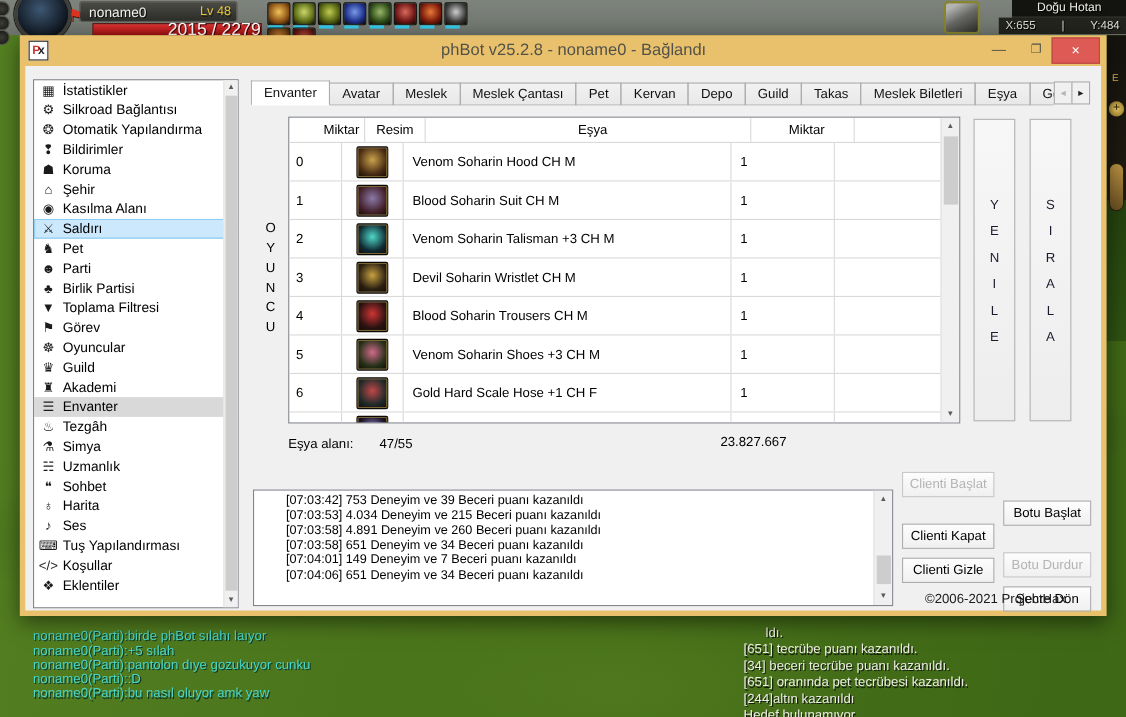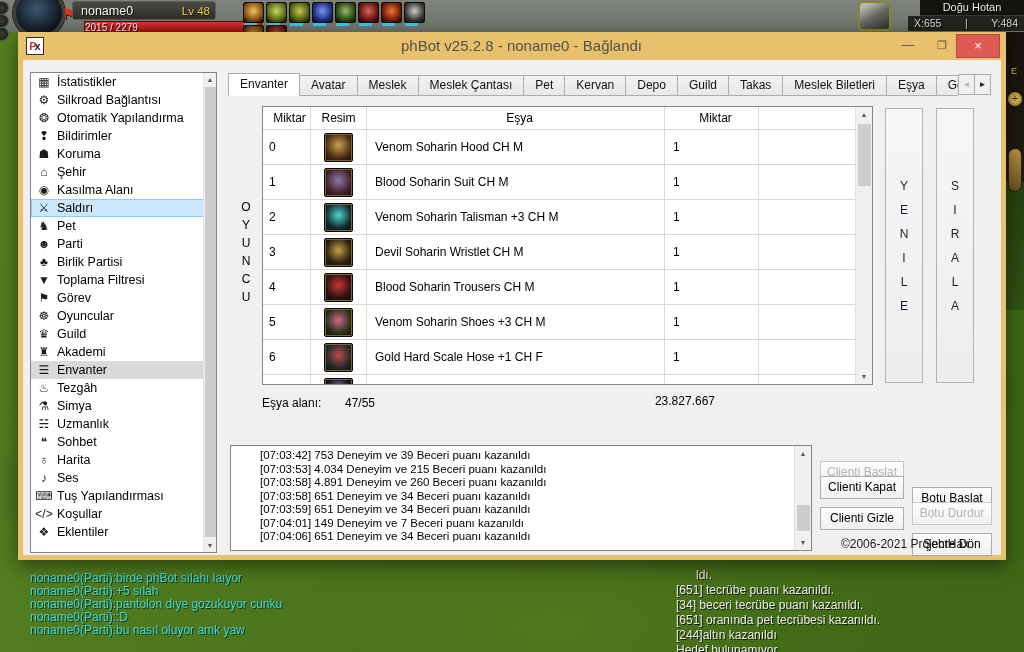--- a/index.html
+++ b/index.html
@@ -24,7 +24,7 @@
   .nameplate{left:72px;top:1px;width:144px;height:19px;background:linear-gradient(#4b4b46,#2d2d29);border:1px solid #5c5c55;border-radius:3px;}
   .pname{position:absolute;left:8px;top:2px;color:#f2f2ee;font-size:12.5px;text-shadow:1px 1px 0 #111;}
   .plevel{position:absolute;right:5px;top:3px;color:#e7c63e;font-size:11.5px;text-shadow:1px 1px 0 #221;}
-  .hpbar{left:84px;top:21px;width:178px;height:12px;background:linear-gradient(#e23232,#9d0f0f);border:1px solid #5c0f0f;text-align:left;color:#fff;font-size:10px;line-height:11px;text-shadow:1px 1px 0 #400;}
+  .hpbar{left:84px;top:21px;width:154px;height:12px;background:linear-gradient(#e23232,#9d0f0f);border:1px solid #5c0f0f;text-align:right;color:#fff;font-size:16px;line-height:11px;text-shadow:1px 1px 0 #400;}
   
   .buffbar{left:243px;top:2px;display:flex;gap:2px;}
   .buffbar2{left:243px;top:25px;display:flex;gap:2px;}

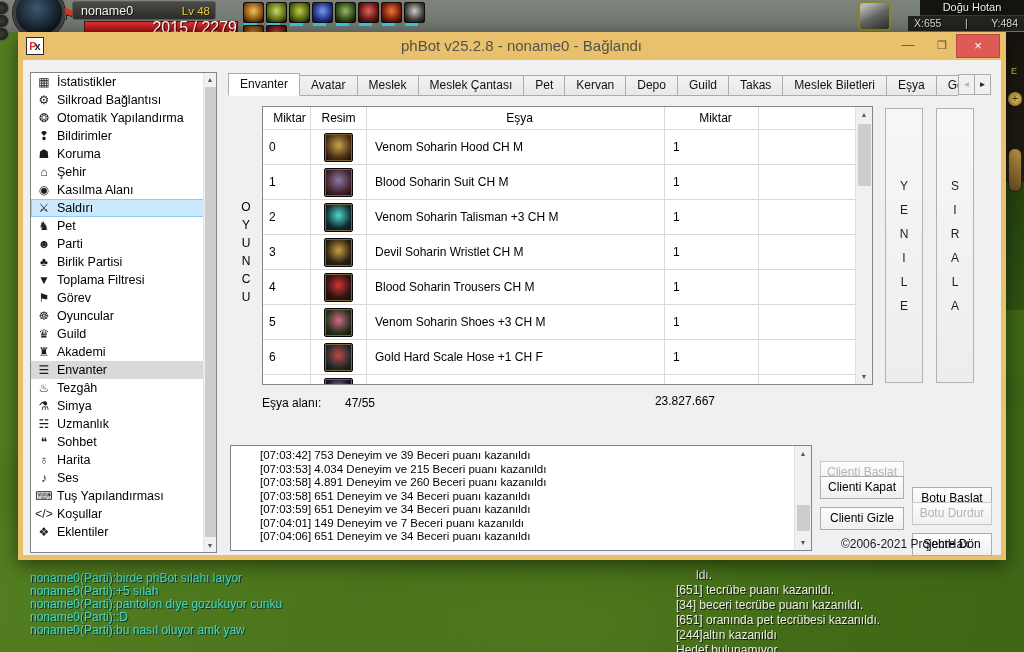--- a/index.html
+++ b/index.html
@@ -75,7 +75,7 @@
   .vtext{writing-mode:vertical-lr;text-orientation:upright;}
   .oyuncu{position:absolute;left:216px;top:140px;font-size:12px;color:#000;letter-spacing:4px;}
   .invtable{position:absolute;left:239px;top:46px;width:611px;height:279px;background:#fff;border:1px solid #82868c;overflow:hidden;}
-  .thead{display:flex;height:23px;border-bottom:1px solid #d9d9d9;}
+  .thead{display:flex;height:23px;border-bottom:1px solid #d9d9d9;padding-left:21px;}
   .th{font-size:12px;color:#000;text-align:center;line-height:22px;border-right:1px solid #d9d9d9;}
   .tr{display:flex;height:35px;border-bottom:1px solid #d9d9d9;}
   .td{border-right:1px solid #d9d9d9;font-size:12px;color:#000;display:flex;align-items:center;}

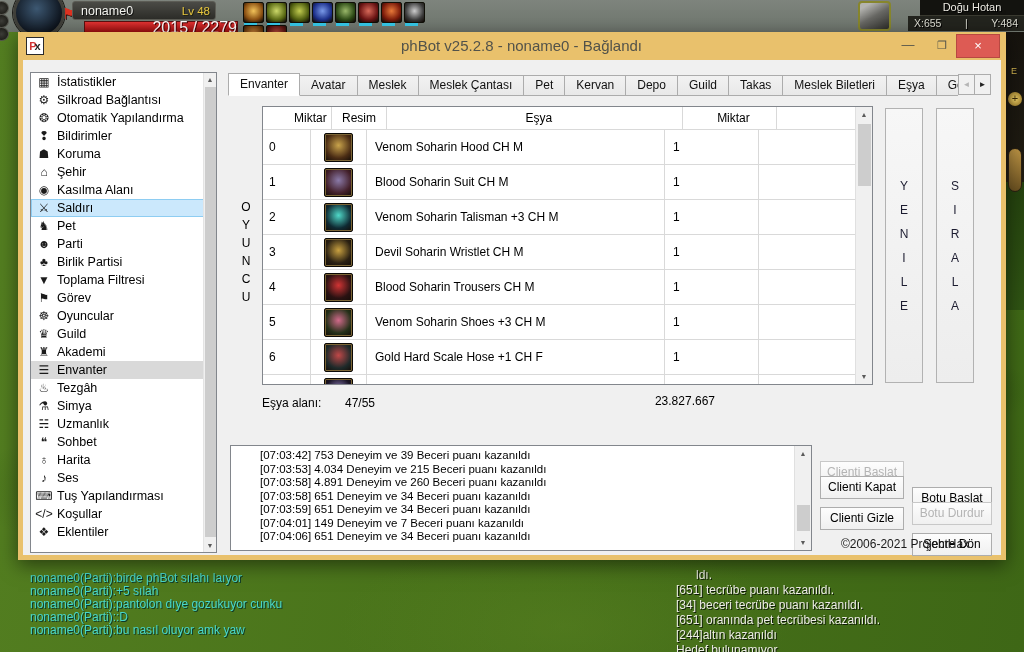--- a/index.html
+++ b/index.html
@@ -96,7 +96,7 @@
   .ctl{position:absolute;height:23px;background:linear-gradient(#fdfdfd,#f0f0f0);border:1px solid #adadad;font-size:12px;color:#000;text-align:center;line-height:21px;}
   .ctl.dis{color:#b4b4b4;border-color:#c8c8c8;}
   .col1{left:797px;width:84px;} .col2{left:889px;width:80px;margin-top:26px;}
-  .r1{top:401px;} .r2{top:416px;} .r3{top:447px;}
+  .r1{top:369px;} .r2{top:416px;} .r3{top:447px;}
   .copyright{position:absolute;left:788px;top:477px;width:188px;text-align:center;font-size:12px;color:#1a1a1a;}
 </style>
 </head>

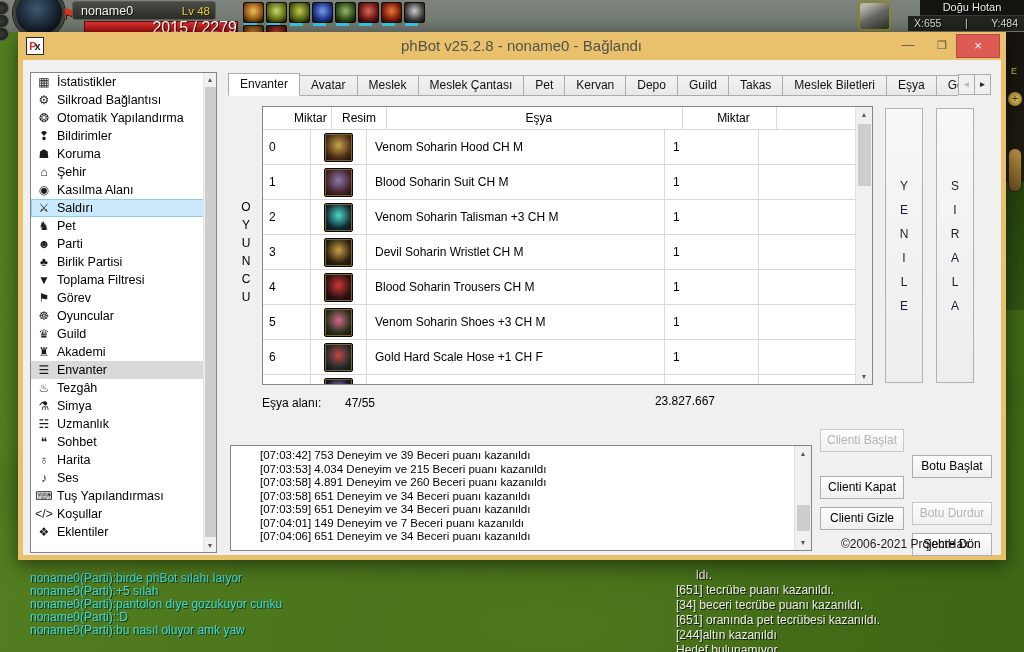--- a/index.html
+++ b/index.html
@@ -419,7 +419,6 @@
       <div class="log-line">[07:03:53] 4.034 Deneyim ve 215 Beceri puanı kazanıldı</div>
       <div class="log-line">[07:03:58] 4.891 Deneyim ve 260 Beceri puanı kazanıldı</div>
       <div class="log-line">[07:03:58] 651 Deneyim ve 34 Beceri puanı kazanıldı</div>
-      <div class="log-line">[07:03:59] 651 Deneyim ve 34 Beceri puanı kazanıldı</div>
       <div class="log-line">[07:04:01] 149 Deneyim ve 7 Beceri puanı kazanıldı</div>
       <div class="log-line">[07:04:06] 651 Deneyim ve 34 Beceri puanı kazanıldı</div>
       <div class="lsb">

